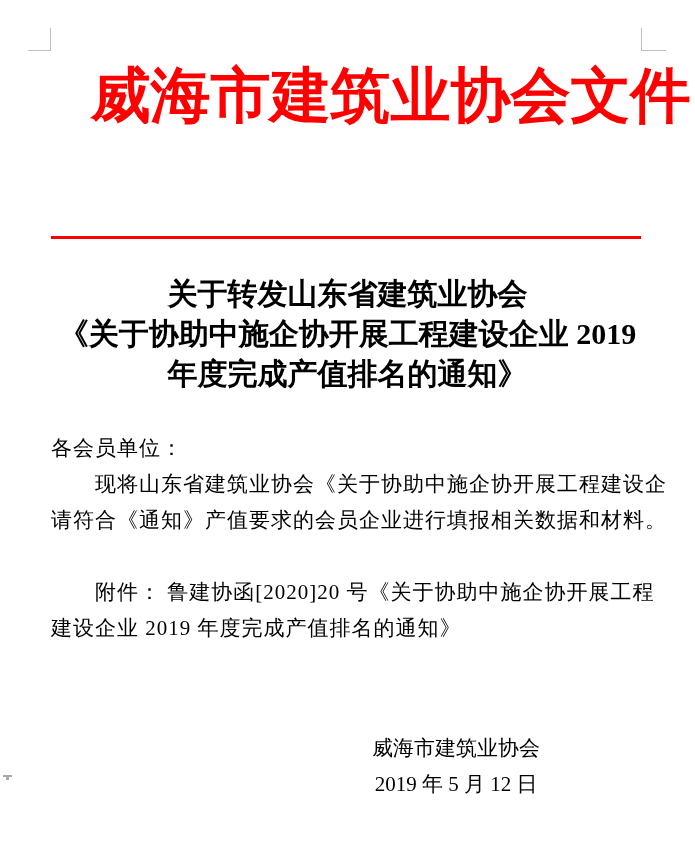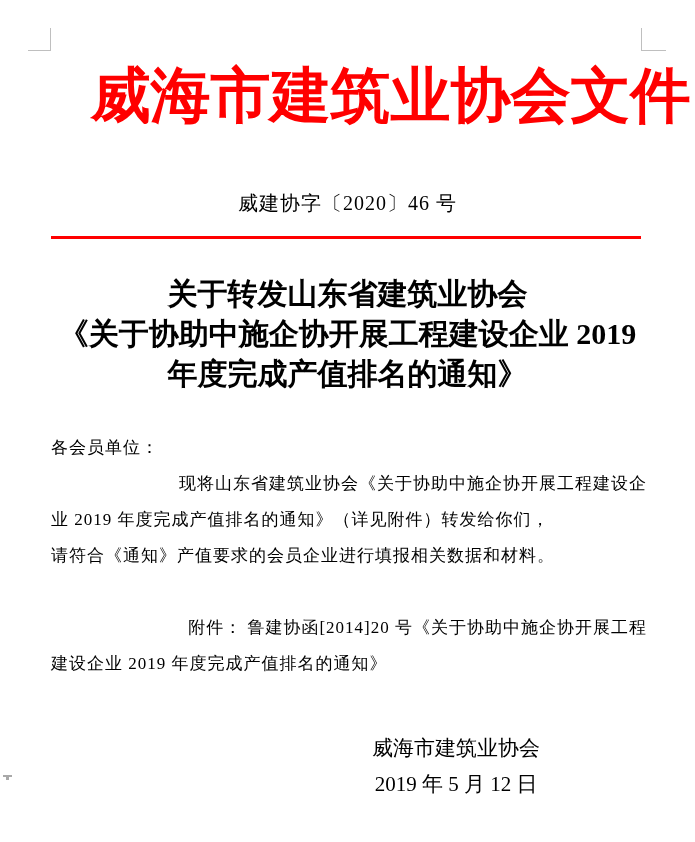--- a/index.html
+++ b/index.html
@@ -72,7 +72,6 @@
 
   <div class="org-title">威海市建筑业协会文件</div>
 
-  <div class="doc-number">威建协字〔2020〕46 号</div>
 
   <div class="red-rule"></div>
 

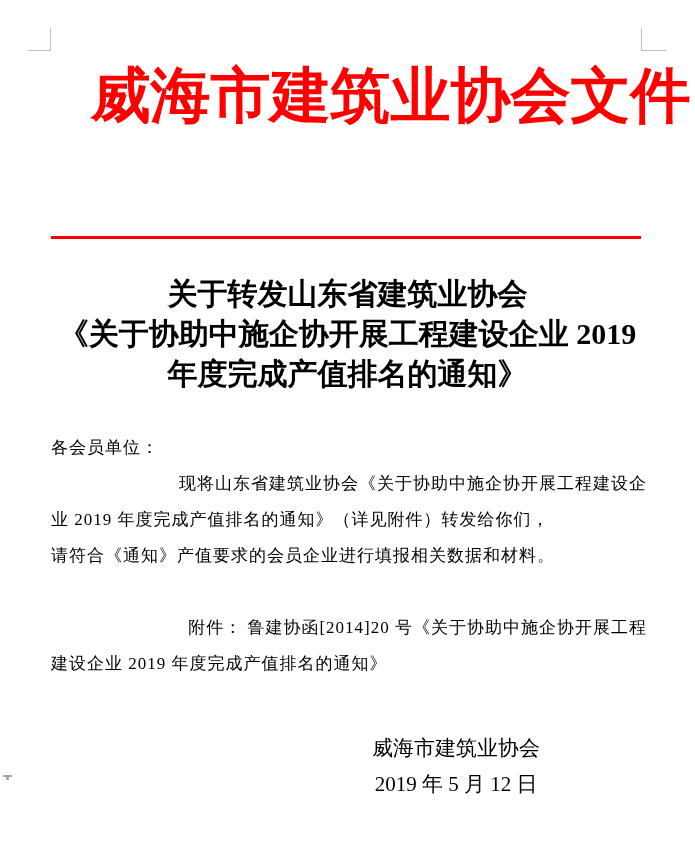--- a/index.html
+++ b/index.html
@@ -46,7 +46,7 @@
   }
   .body-block{
     position:absolute;left:51px;top:430px;width:596px;
-    font-size:17px;line-height:36px;
+    font-size:21px;line-height:36px;
     letter-spacing:1px;
   }
   .body-line{white-space:nowrap;}

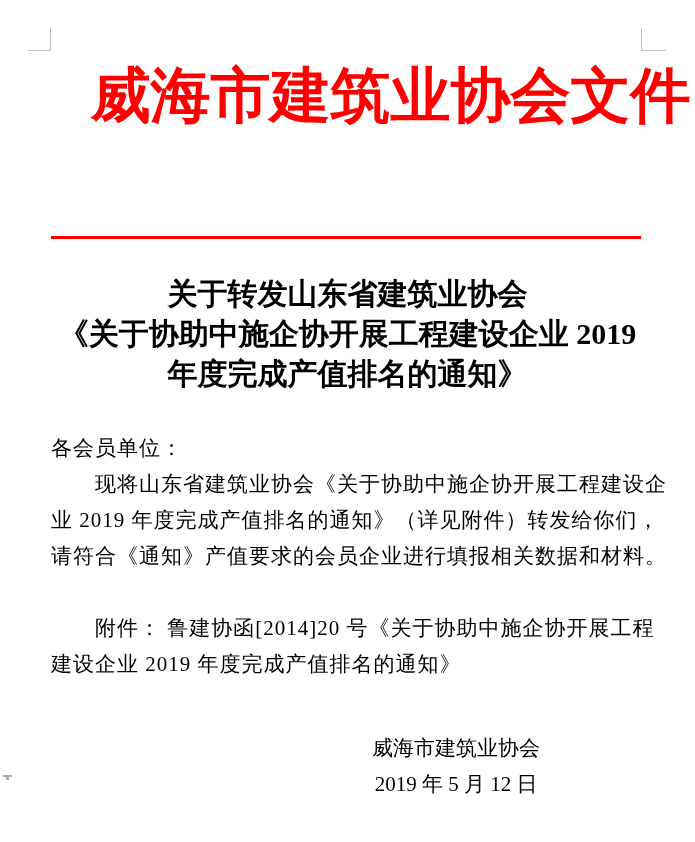--- a/index.html
+++ b/index.html
@@ -84,7 +84,6 @@
   <div class="body-block">
     <div class="body-line">各会员单位：</div>
     <div class="body-line indent">现将山东省建筑业协会《关于协助中施企协开展工程建设企</div>
-    <div class="body-line">业 2019 年度完成产值排名的通知》（详见附件）转发给你们，</div>
     <div class="body-line">请符合《通知》产值要求的会员企业进行填报相关数据和材料。</div>
     <div class="spacer-line"></div>
     <div class="body-line indent">附件： 鲁建协函[2014]20 号《关于协助中施企协开展工程</div>

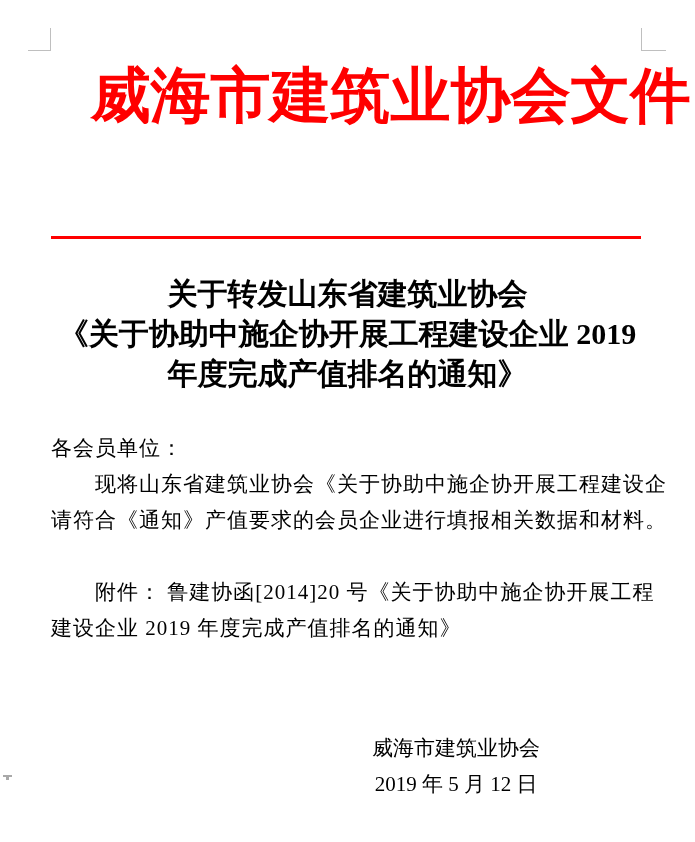--- a/index.html
+++ b/index.html
@@ -86,7 +86,7 @@
     <div class="body-line indent">现将山东省建筑业协会《关于协助中施企协开展工程建设企</div>
     <div class="body-line">请符合《通知》产值要求的会员企业进行填报相关数据和材料。</div>
     <div class="spacer-line"></div>
-    <div class="body-line indent">附件： 鲁建协函[2014]20 号《关于协助中施企协开展工程</div>
+    <div class="body-line indent">附件： 鲁建协函[2020]20 号《关于协助中施企协开展工程</div>
     <div class="body-line">建设企业 2019 年度完成产值排名的通知》</div>
   </div>
 

